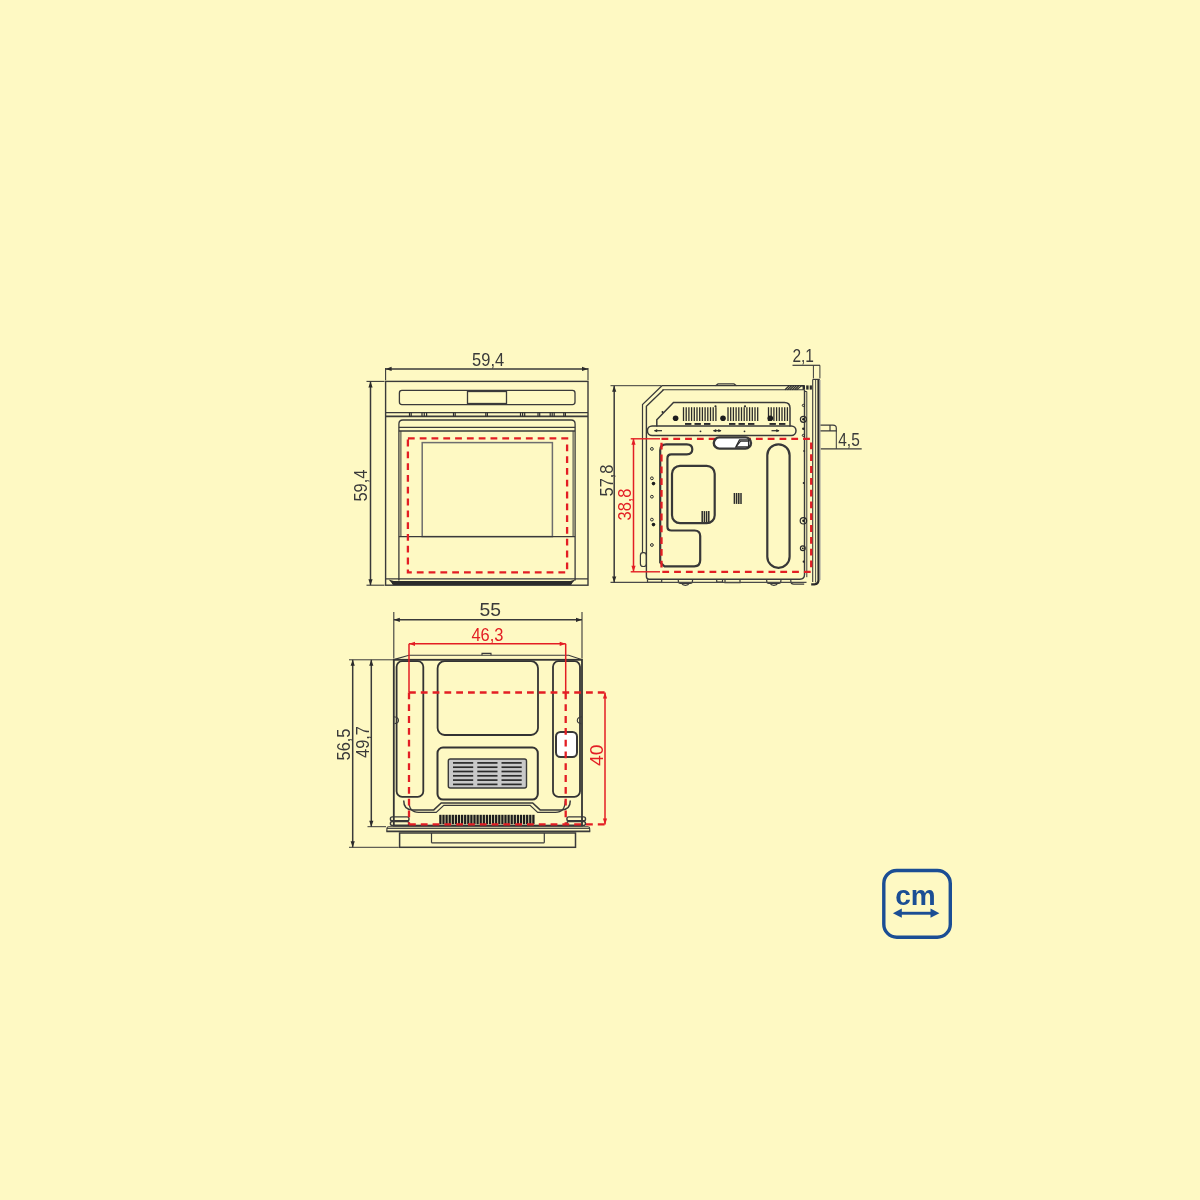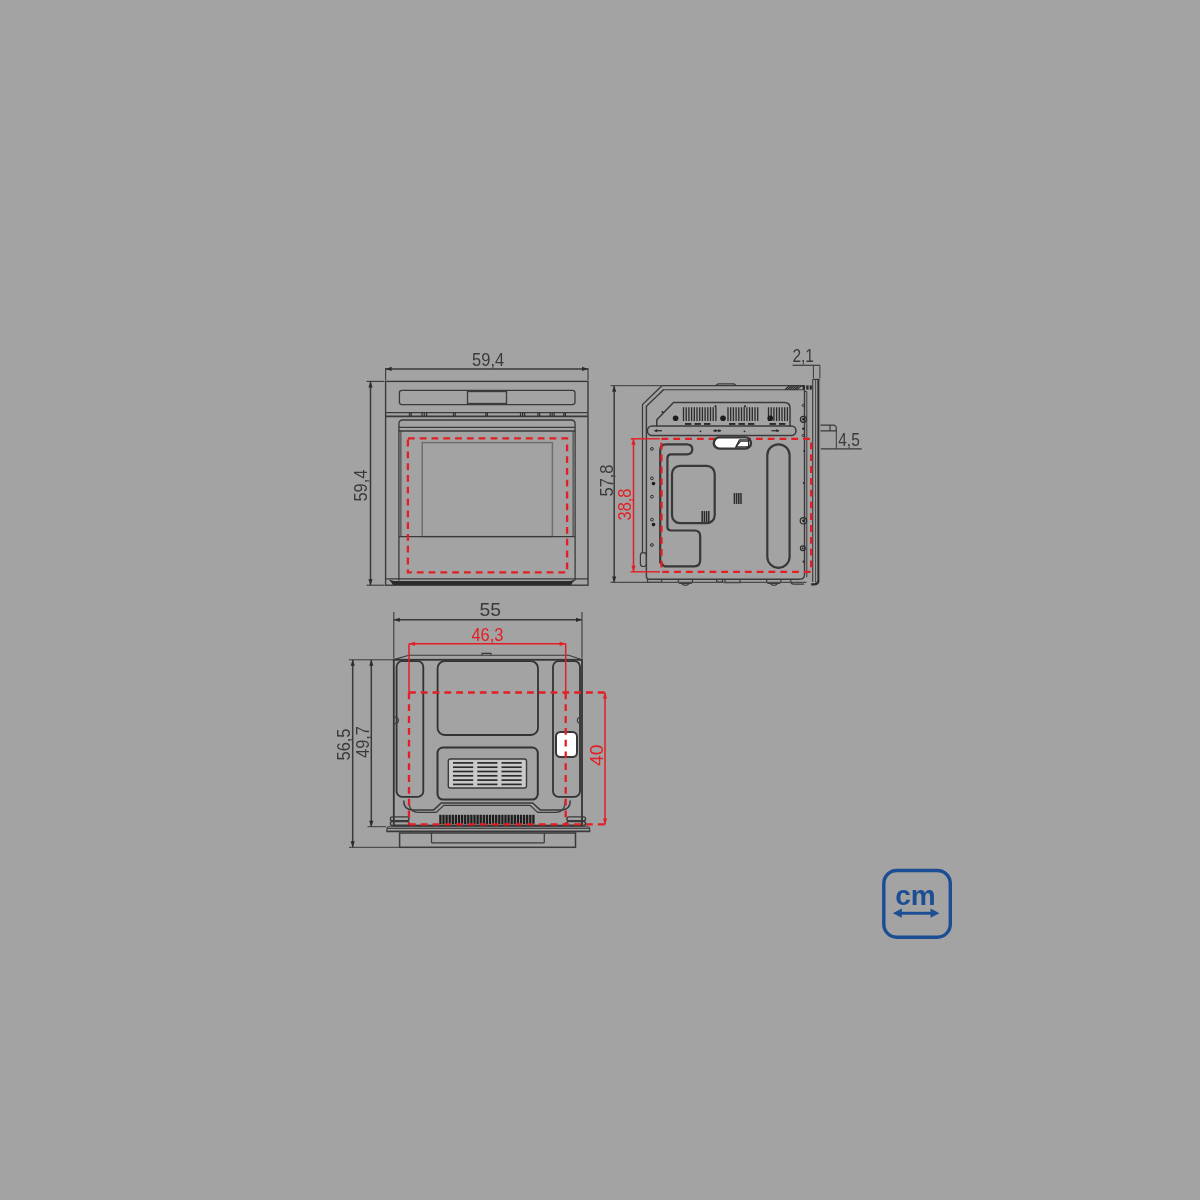--- a/index.html
+++ b/index.html
@@ -3,7 +3,7 @@
 <meta charset="utf-8">
 <style>
   html,body{margin:0;padding:0;background:#ffffff;}
-  .page{width:1200px;height:1200px;position:relative;background:#a3a3a3;overflow:hidden;}
+  .page{width:1200px;height:1200px;position:relative;background:#fef9c3;overflow:hidden;}
   svg{position:absolute;left:0;top:0;}
   text{font-family:"Liberation Sans", sans-serif;}
 </style>

